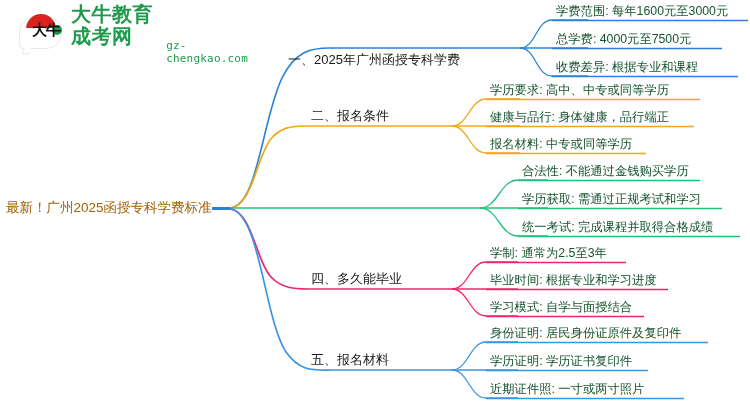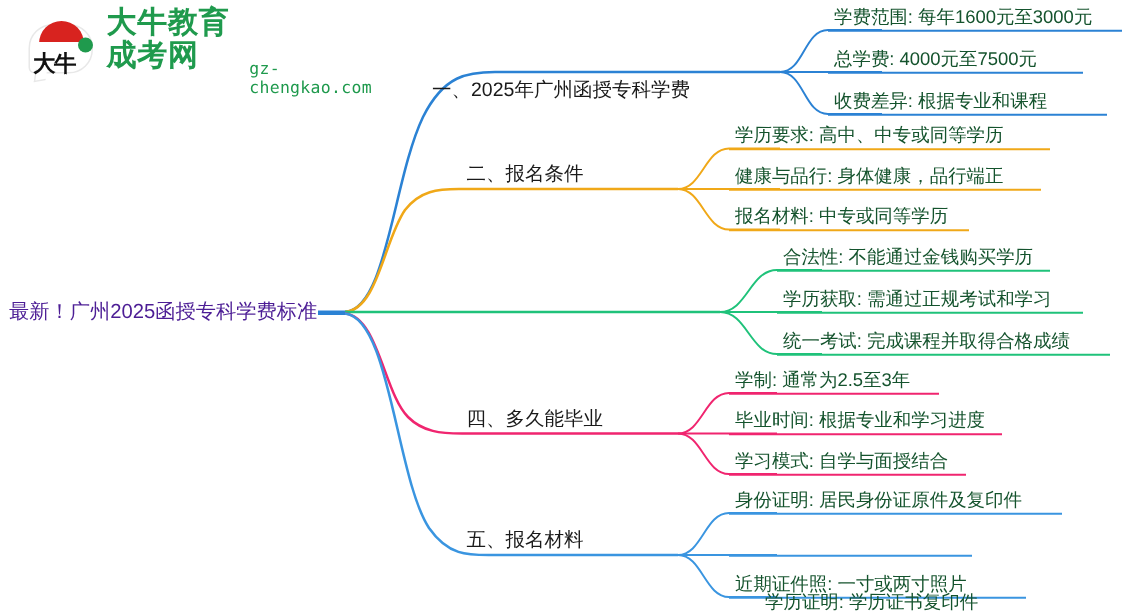--- a/index.html
+++ b/index.html
@@ -46,8 +46,8 @@
     border-radius:50%; background:#1f9a4d;
   }
   #logo-mark .cn {
-    position:absolute; left:4px; top:22px; width:38px;
-    text-align:left; font-size:15px; line-height:15px;
+    position:absolute; left:4px; top:10px; width:38px;
+    text-align:right; font-size:15px; line-height:15px;
     font-weight:bold; color:#111; letter-spacing:-1px;
     font-family:"DejaVu Serif","Liberation Serif",serif;
   }

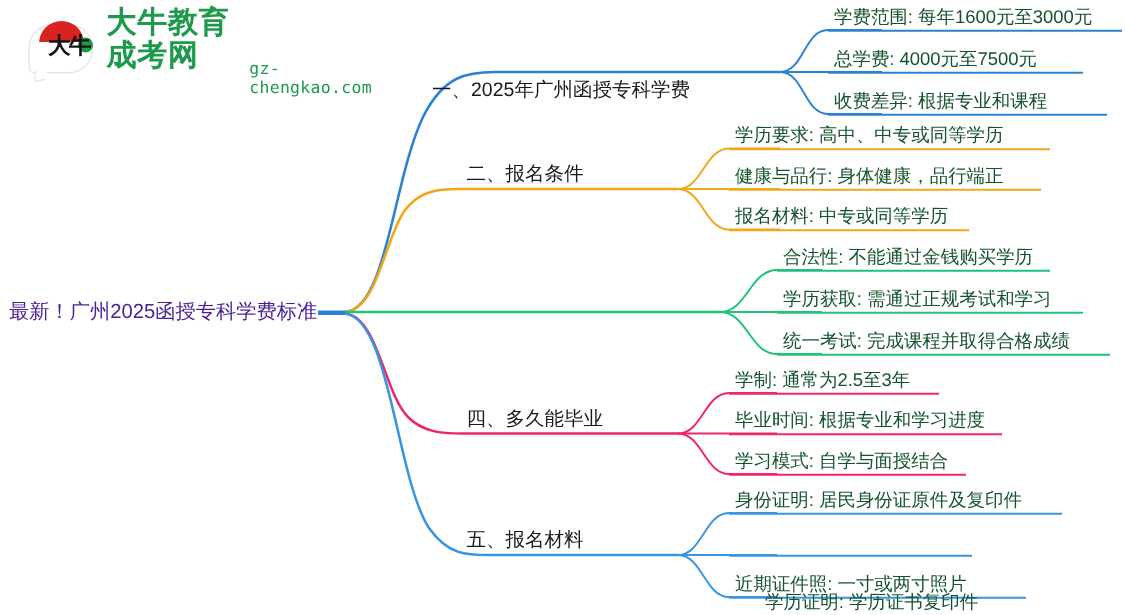--- a/index.html
+++ b/index.html
@@ -67,7 +67,7 @@
   
   #root-node {
     position:absolute; left:6px; top:199px;
-    font-size:13.5px; line-height:18px; color:#4c1d95;
+    font-size:13.5px; line-height:18px; color:#a16207;
     white-space:nowrap;
   }
 

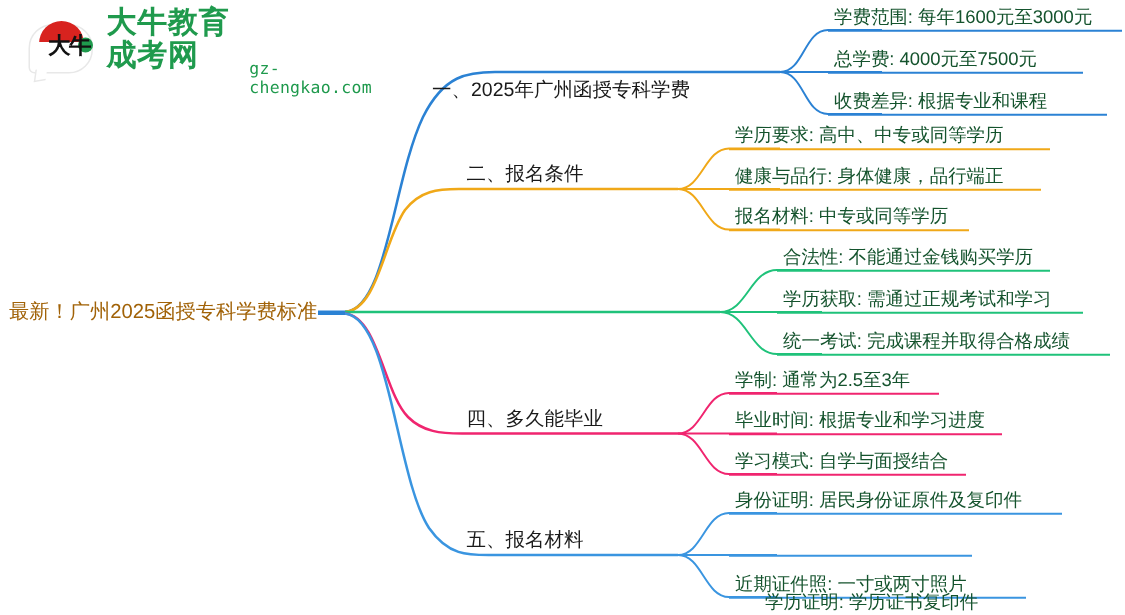--- a/index.html
+++ b/index.html
@@ -173,7 +173,7 @@
 
   <div class="branch-label" style="left:311px; top:351px;">五、报名材料</div>
   <div class="leaf" style="left:490px; top:325px;text-align:center;">身份证明: 居民身份证原件及复印件</div>
-  <div class="leaf" style="left:510px; top:353px;margin-top:40px;">学历证明: 学历证书复印件</div>
+  <div class="leaf" style="left:490px; top:353px;">学历证明: 学历证书复印件</div>
   <div class="leaf" style="left:490px; top:381px;">近期证件照: 一寸或两寸照片</div>
 
 </div>

